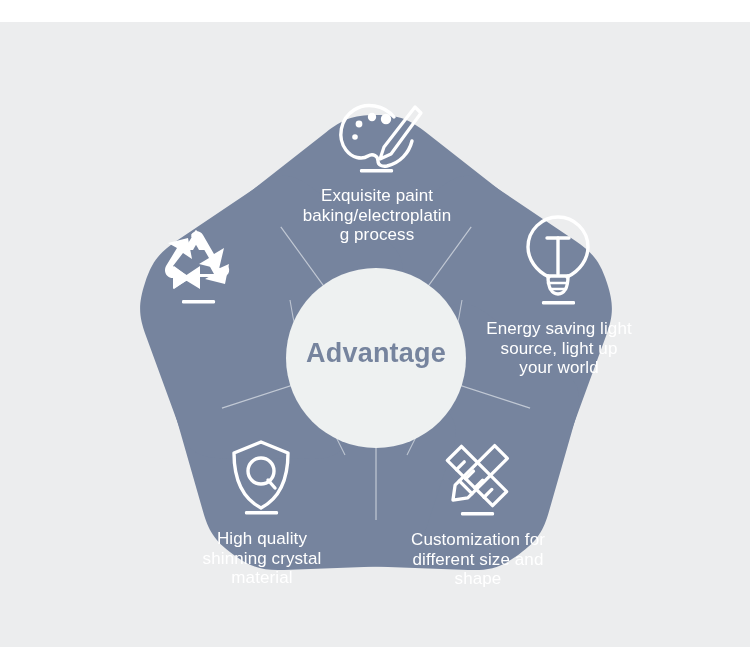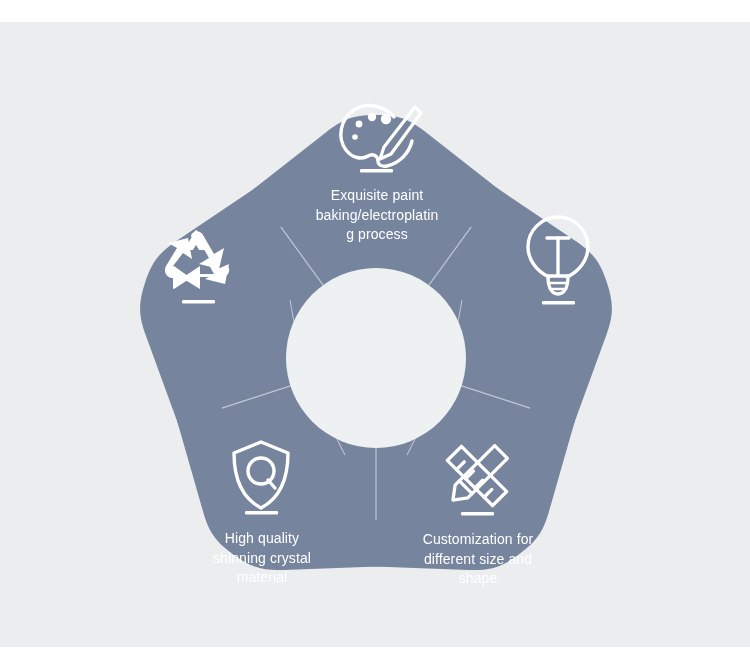--- a/index.html
+++ b/index.html
@@ -37,7 +37,7 @@
   .petal-label {
     position: absolute;
     color: #ffffff;
-    font-size: 14px;
+    font-size: 17px;
     line-height: 19.5px;
     text-align: center;
     white-space: pre-line;

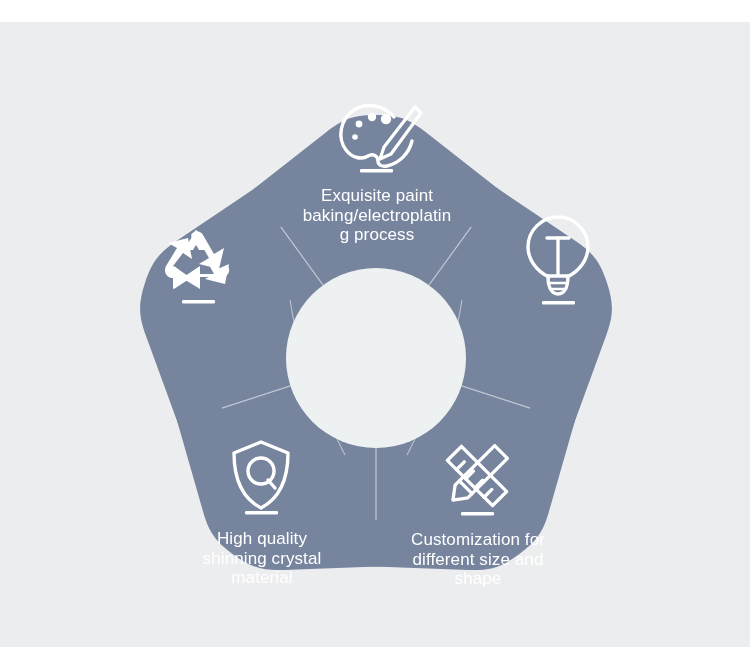--- a/index.html
+++ b/index.html
@@ -200,6 +200,9 @@
 g process</div>
 
 
+  <div class="petal-label" id="label-right">Energy saving light
+source, light up
+your world</div>
 
   <div class="petal-label" id="label-bl">High quality
 shinning crystal

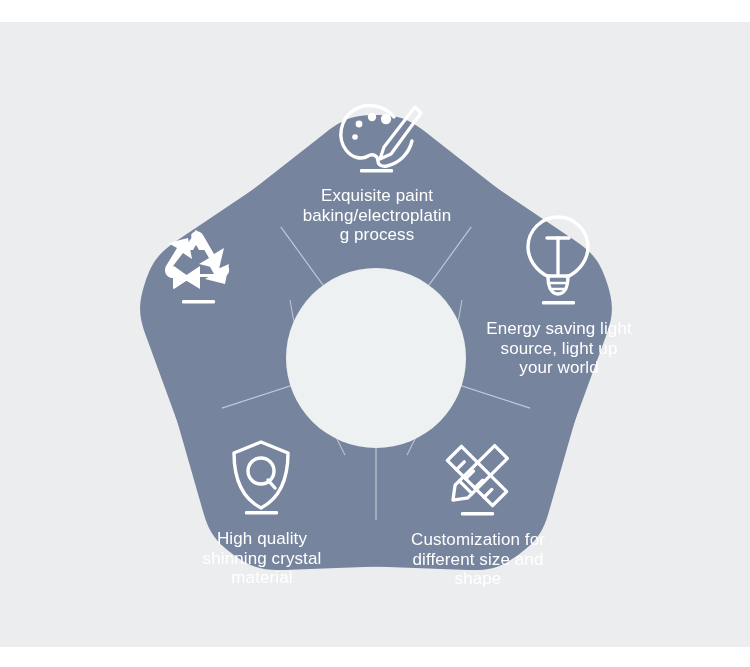--- a/index.html
+++ b/index.html
@@ -212,6 +212,7 @@
 different size and
 shape</div>
 
+  <div id="center-title">Advantage</div>
 
 </div>
 

